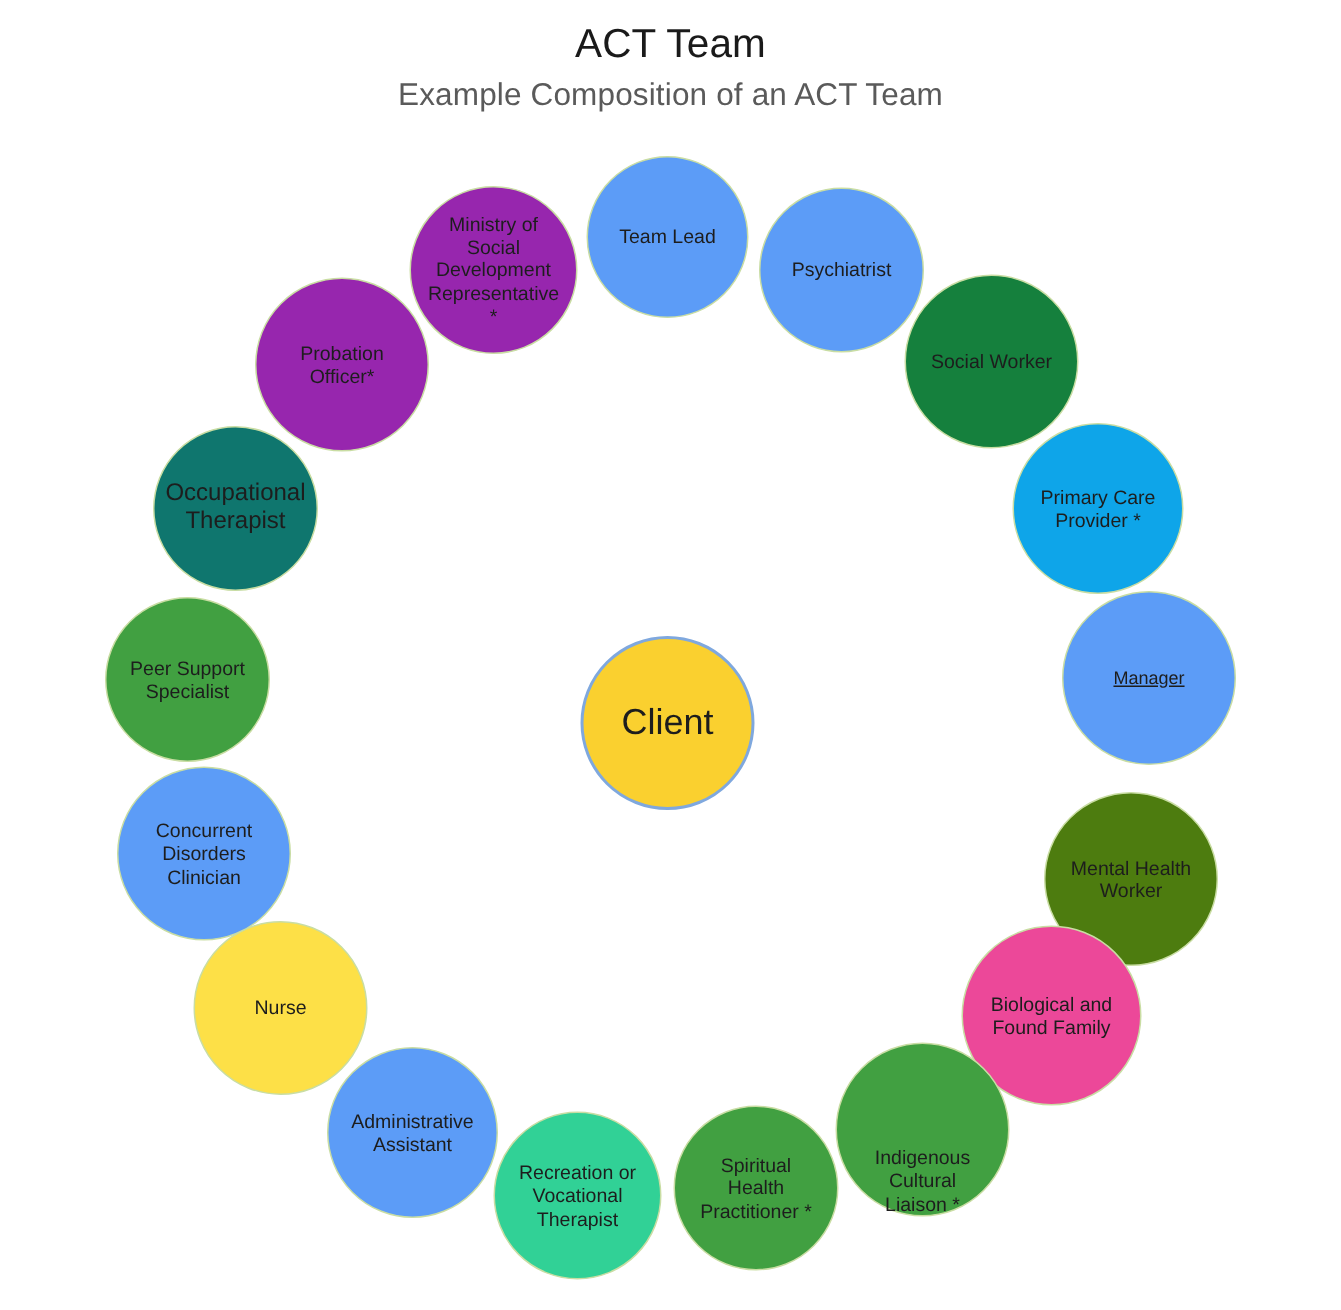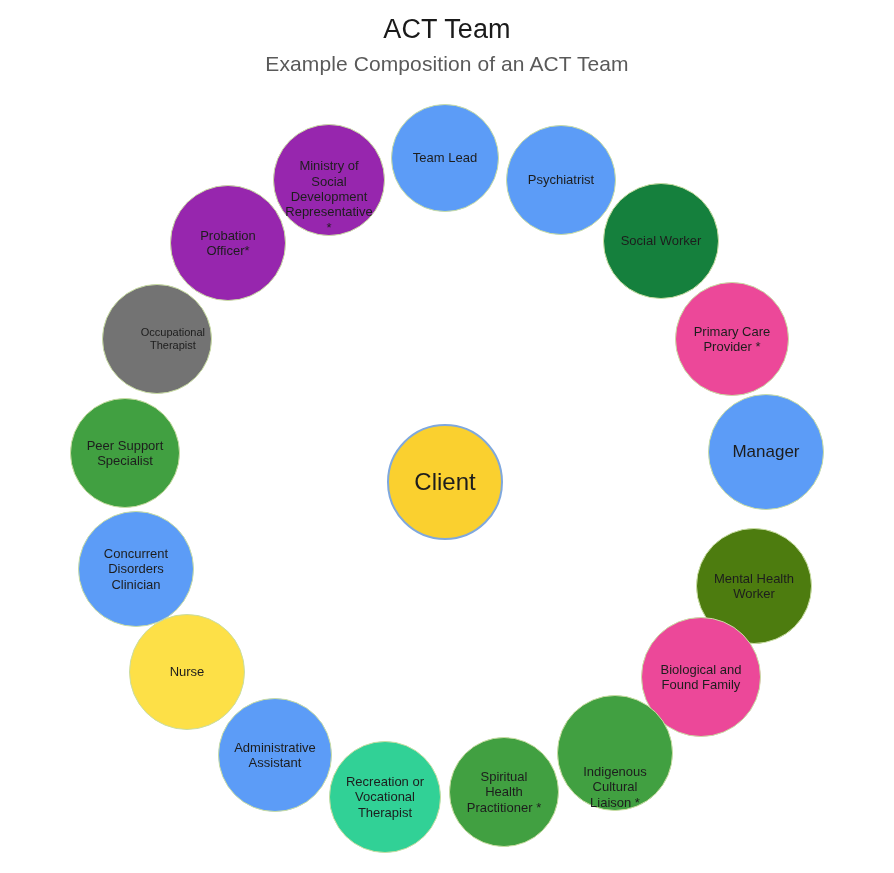--- a/index.html
+++ b/index.html
@@ -130,7 +130,7 @@
       <div class="node" style="width: 116px; height: 116px; left: 170px; top: 185px; background: rgb(151, 38, 174); border-color: rgb(201, 221, 163); font-size: 13px;">
         <span class="node-label">Probation<br>Officer*</span>
       </div>
-      <div class="node" style="width: 112px; height: 112px; left: 273px; top: 124px; background: rgb(151, 38, 174); border-color: rgb(201, 221, 163); font-size: 13px; align-items: flex-end;">
+      <div class="node" style="width: 112px; height: 112px; left: 273px; top: 124px; background: rgb(151, 38, 174); border-color: rgb(201, 221, 163); font-size: 13px;">
         <span class="node-label">Ministry of<br>Social<br>Development<br>Representative<br>*</span>
       </div>
     </div>

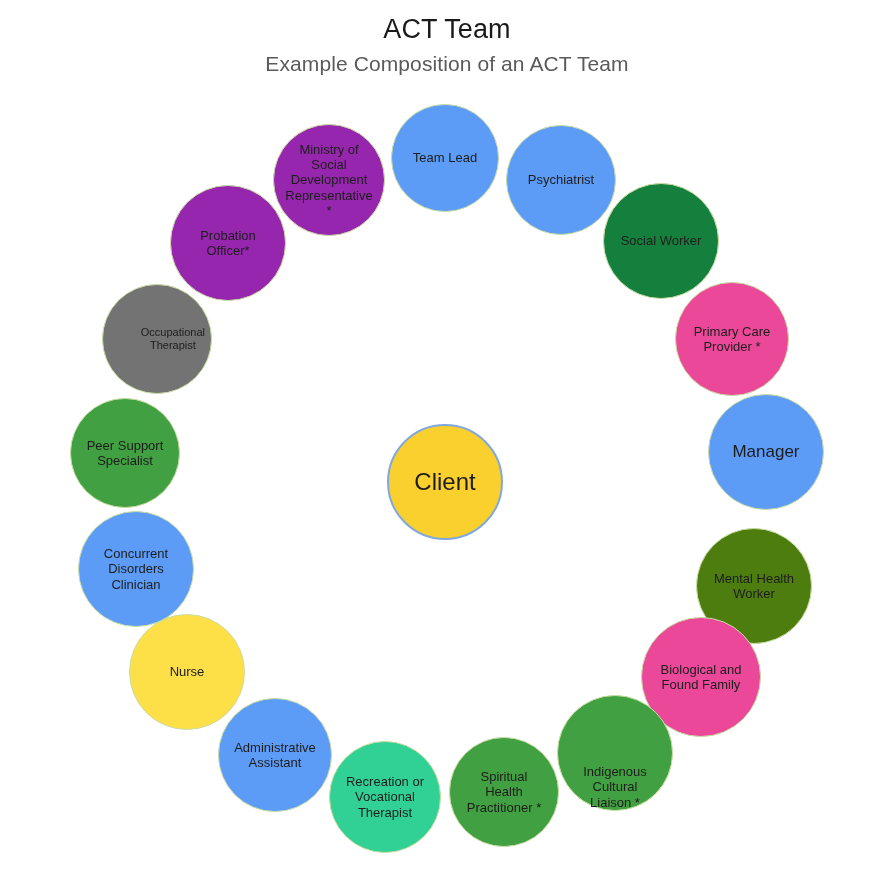--- a/index.html
+++ b/index.html
@@ -124,7 +124,7 @@
       <div class="node" style="width: 110px; height: 110px; left: 70px; top: 398px; background: rgb(65, 160, 65); border-color: rgb(201, 221, 163); font-size: 13px;">
         <span class="node-label">Peer Support<br>Specialist</span>
       </div>
-      <div class="node" style="width: 110px; height: 110px; left: 102px; top: 284px; background: #737373; border-color: rgb(201, 221, 163); font-size: 11px; justify-content: flex-end;">
+      <div class="node" style="width: 110px; height: 110px; left: 102px; top: 284px; background: #0f766e; border-color: rgb(201, 221, 163); font-size: 16px;">
         <span class="node-label">Occupational<br>Therapist</span>
       </div>
       <div class="node" style="width: 116px; height: 116px; left: 170px; top: 185px; background: rgb(151, 38, 174); border-color: rgb(201, 221, 163); font-size: 13px;">

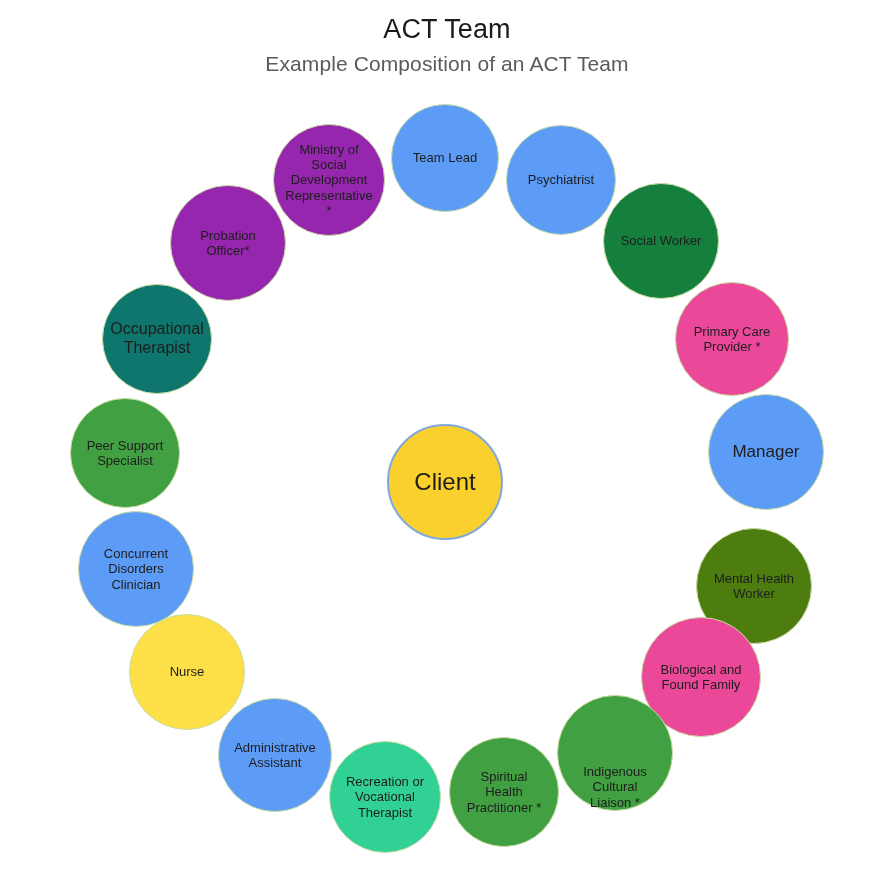--- a/index.html
+++ b/index.html
@@ -91,7 +91,7 @@
       <div class="node" style="width: 116px; height: 116px; left: 603px; top: 183px; background: #15803d; border-color: rgb(201, 221, 163); font-size: 13px;">
         <span class="node-label">Social Worker</span>
       </div>
-      <div class="node" style="width: 114px; height: 114px; left: 675px; top: 282px; background: #ec4899; border-color: rgb(201, 221, 163); font-size: 13px;">
+      <div class="node" style="width: 114px; height: 114px; left: 675px; top: 282px; background: #0ea5e9; border-color: rgb(201, 221, 163); font-size: 13px;">
         <span class="node-label">Primary Care<br>Provider *</span>
       </div>
       <div class="node" style="width: 116px; height: 116px; left: 708px; top: 394px; background: rgb(92, 156, 247); border-color: rgb(201, 221, 163); font-size: 17px;">

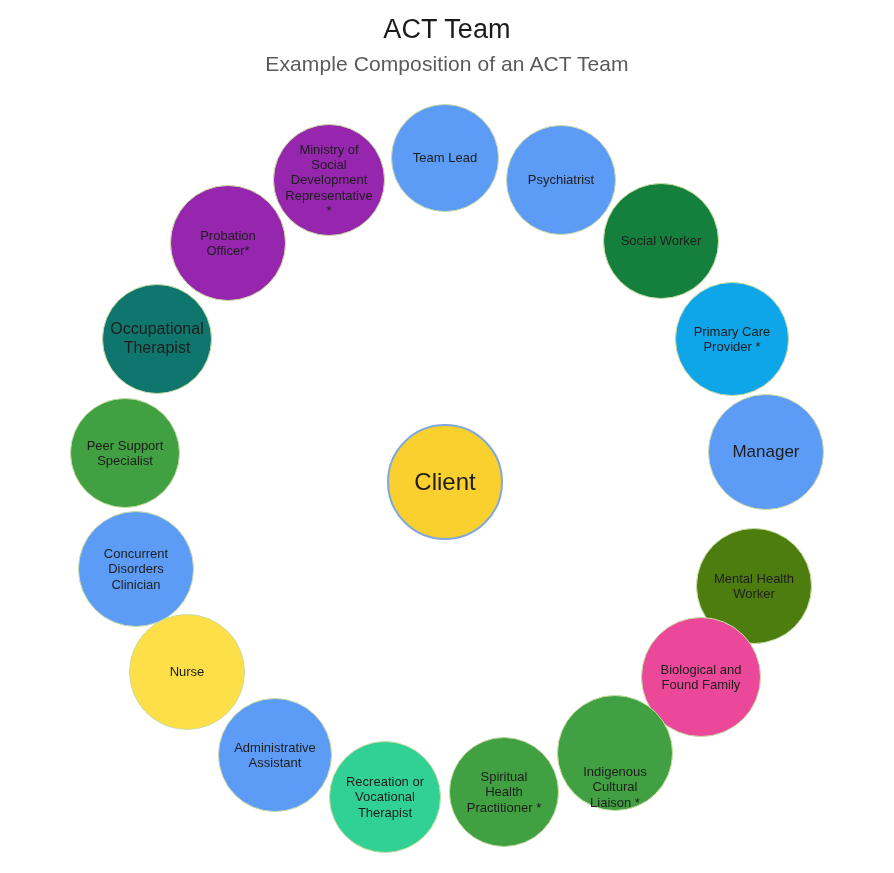--- a/index.html
+++ b/index.html
@@ -94,7 +94,7 @@
       <div class="node" style="width: 114px; height: 114px; left: 675px; top: 282px; background: #0ea5e9; border-color: rgb(201, 221, 163); font-size: 13px;">
         <span class="node-label">Primary Care<br>Provider *</span>
       </div>
-      <div class="node" style="width: 116px; height: 116px; left: 708px; top: 394px; background: rgb(92, 156, 247); border-color: rgb(201, 221, 163); font-size: 17px;">
+      <div class="node" style="width: 116px; height: 116px; left: 708px; top: 394px; background: rgb(92, 156, 247); border-color: rgb(201, 221, 163); font-size: 12px; text-decoration: underline;">
         <span class="node-label">Manager</span>
       </div>
       <div class="node" style="width: 116px; height: 116px; left: 696px; top: 528px; background: #4d7c0f; border-color: rgb(201, 221, 163); font-size: 13px;">

